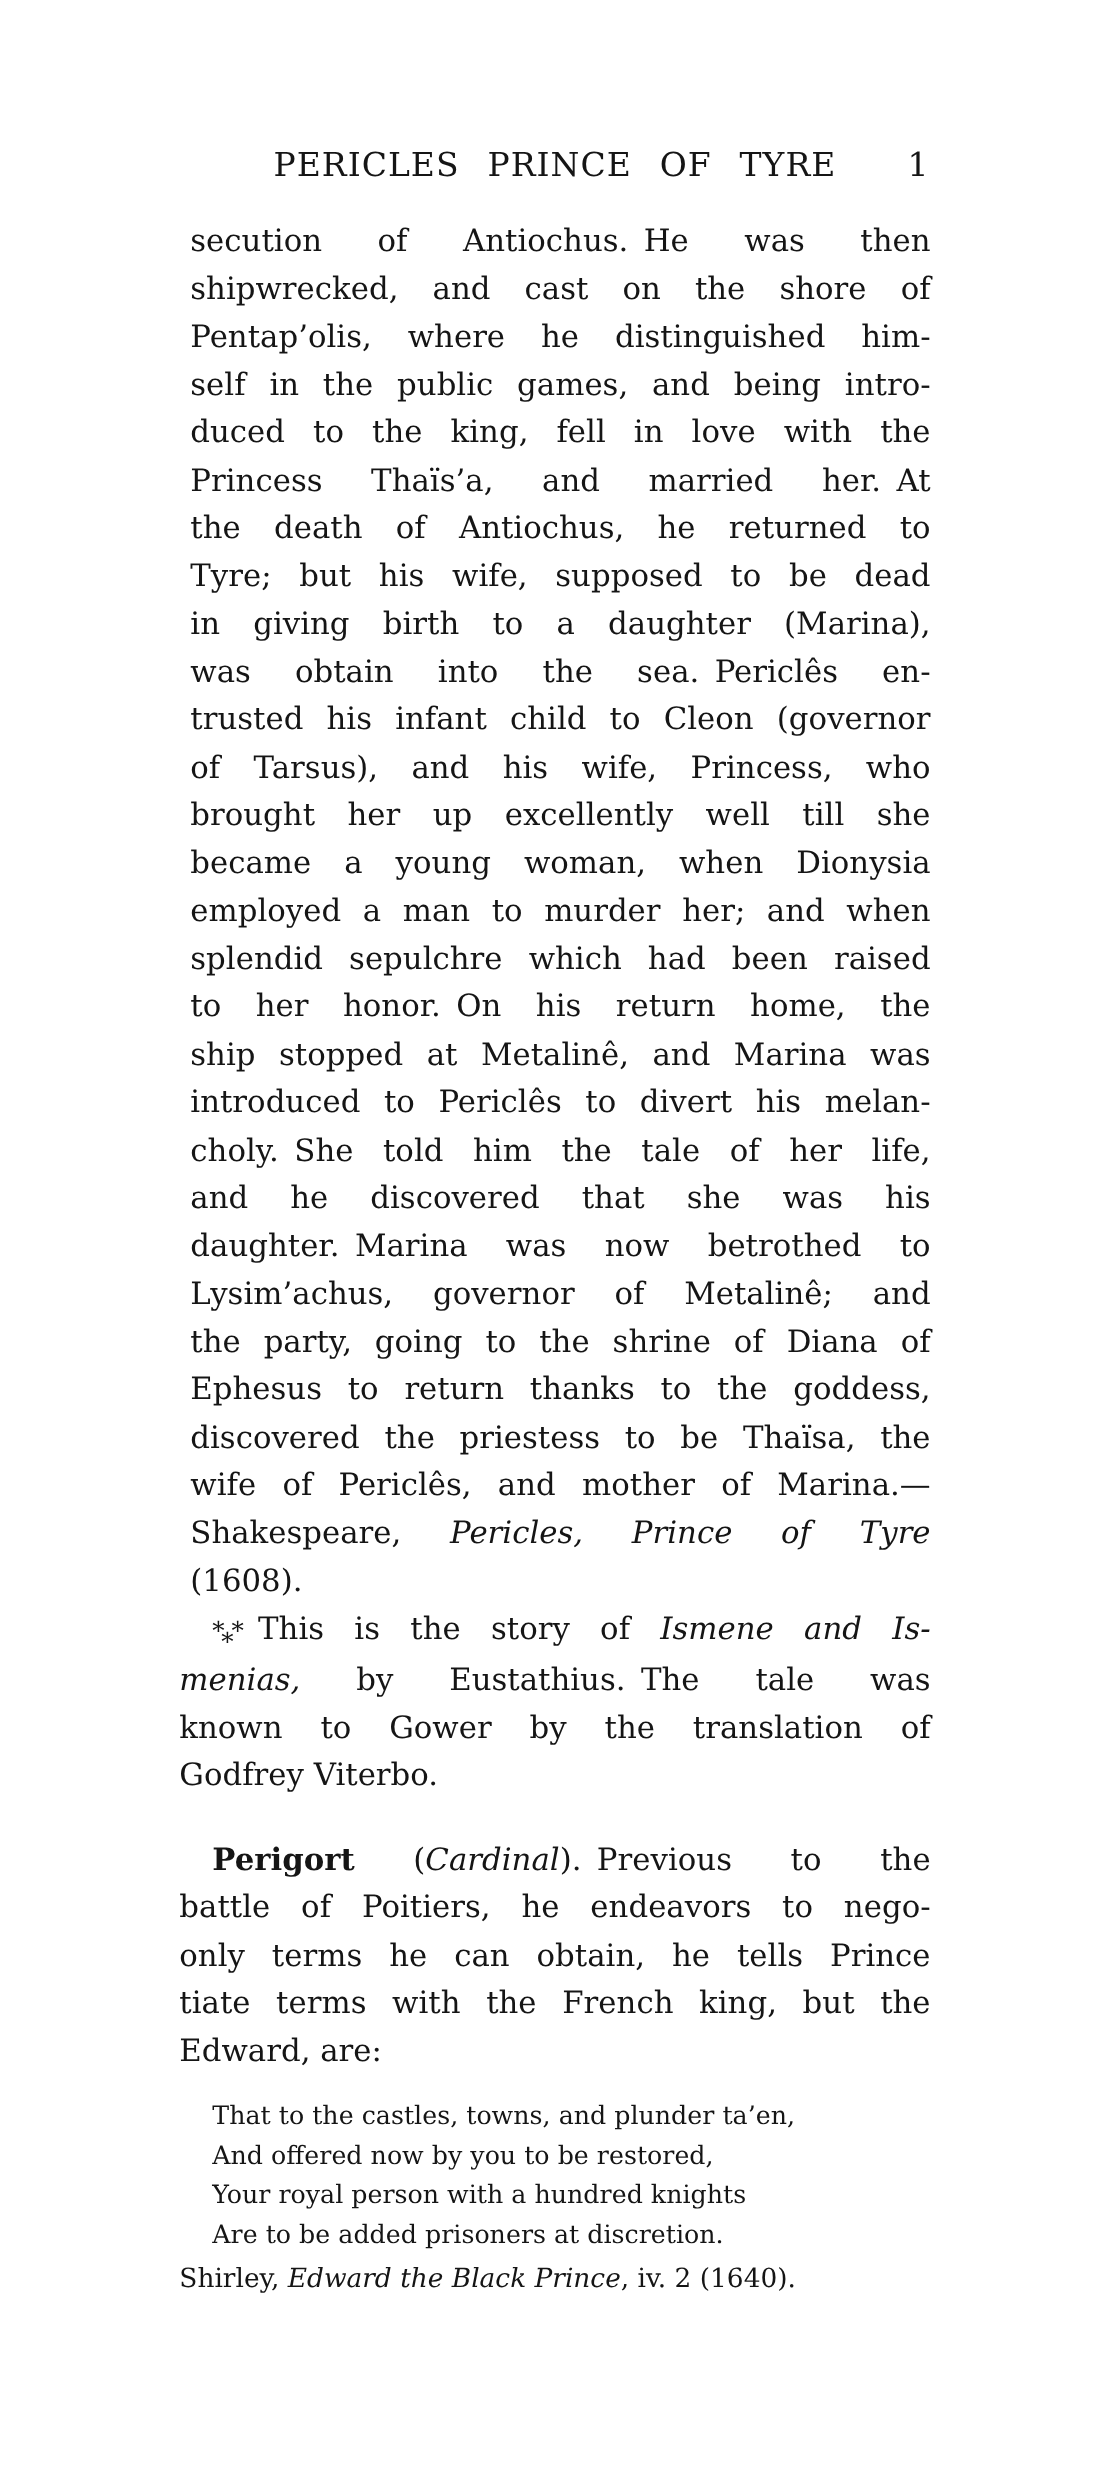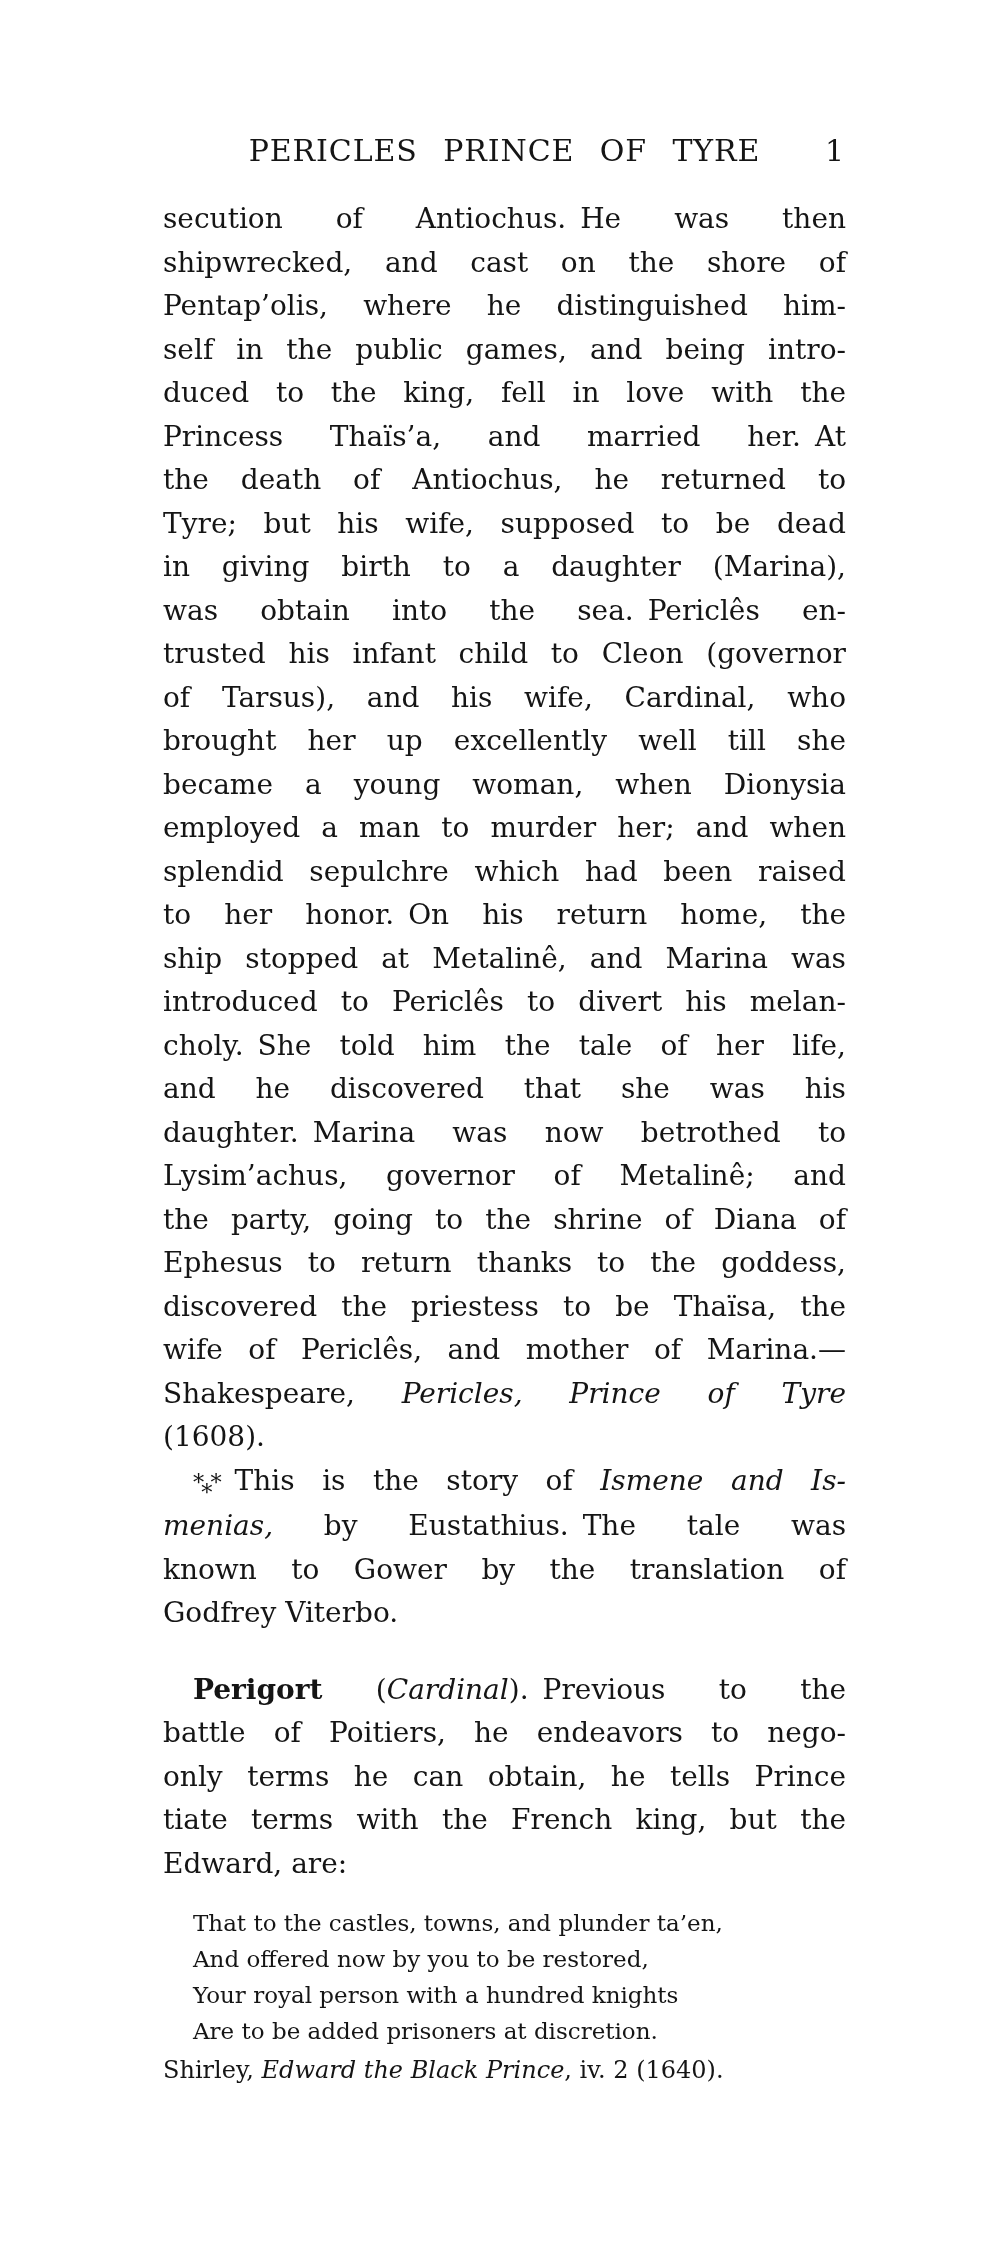--- a/index.html
+++ b/index.html
@@ -30,7 +30,7 @@
     letter-spacing:0;word-spacing:0;
   }
   .para{margin:0;}
-  .para1{margin-top:26px;}
+  .para1{margin-top:26px;margin-left:10px;}
   .perigort{margin-top:33px;}
   .tline{
     font-size:28px;

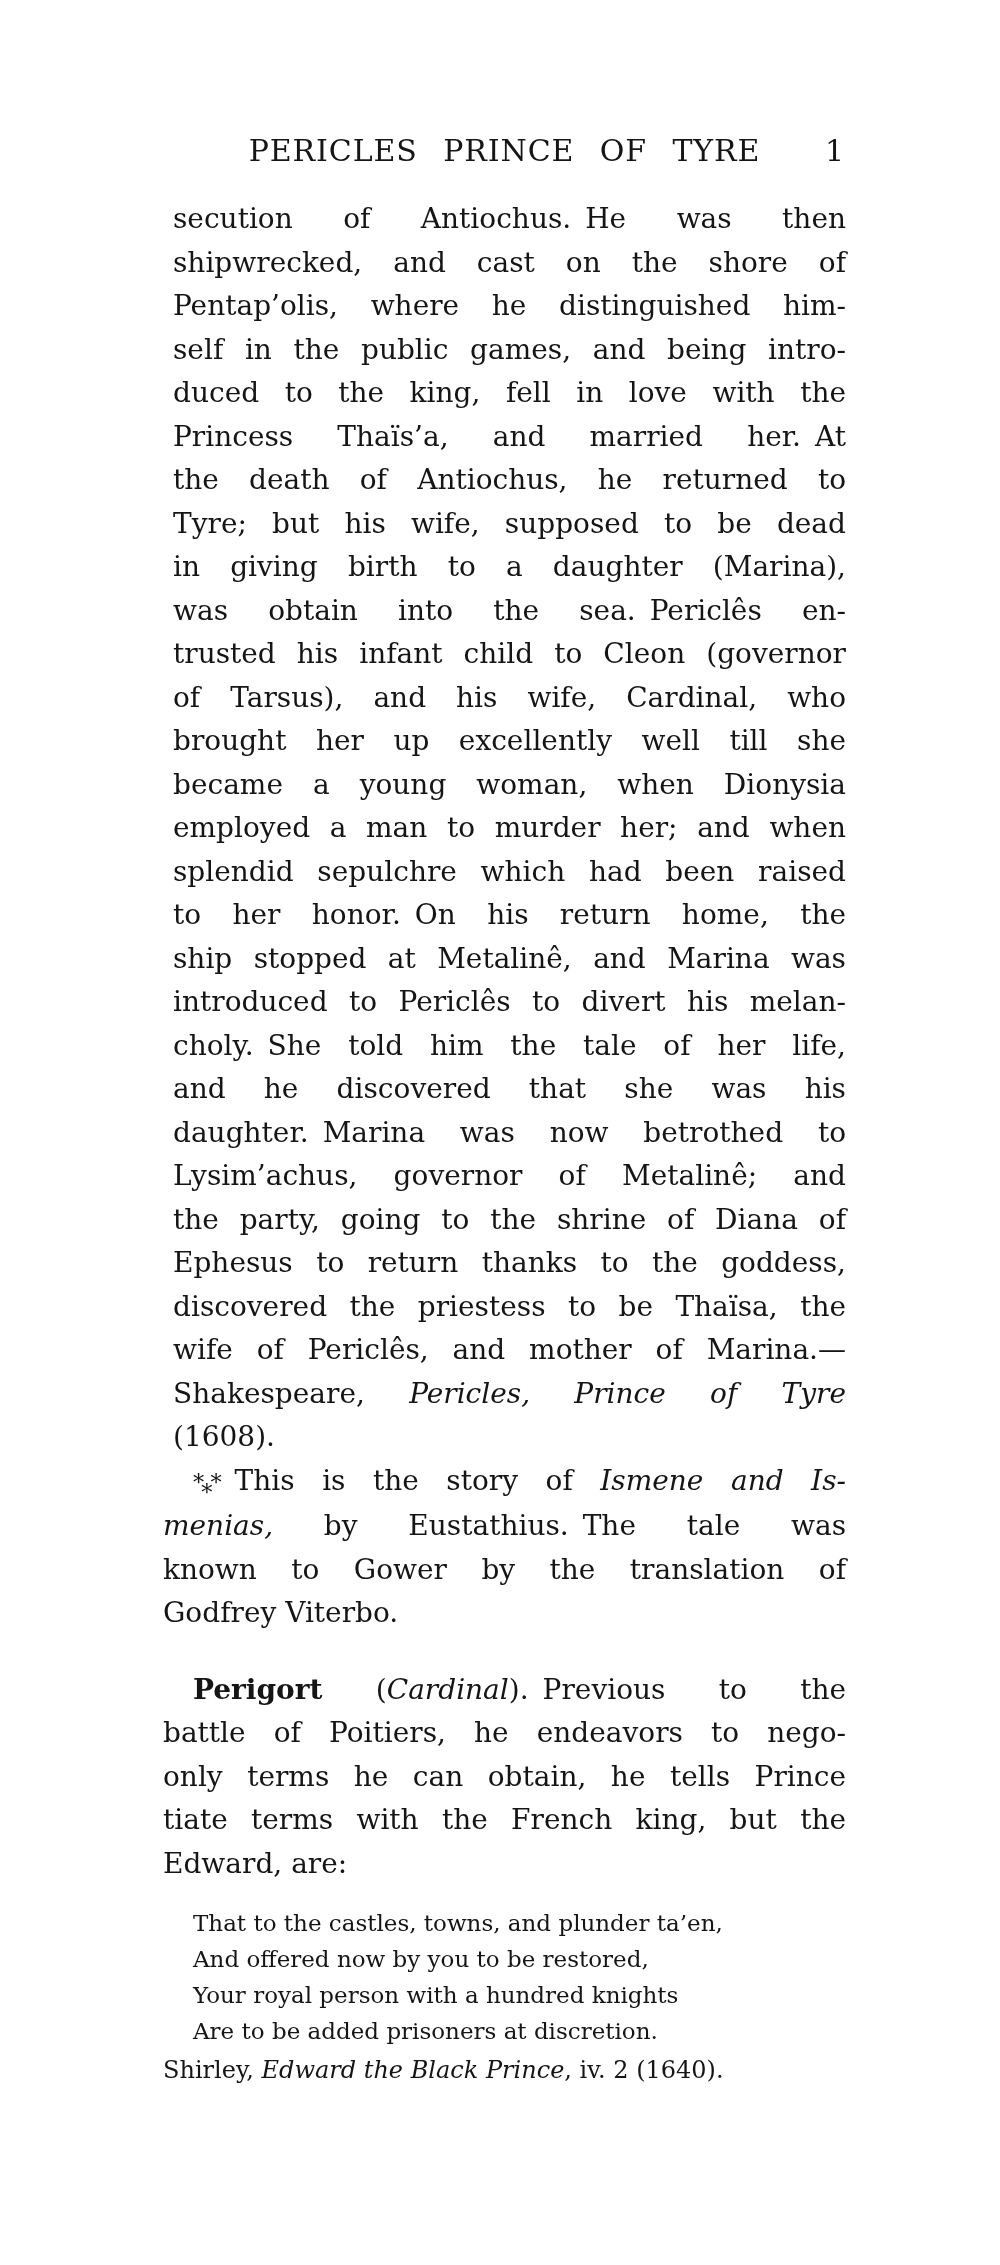--- a/index.html
+++ b/index.html
@@ -80,7 +80,7 @@
         <div class="tline"><span>in giving birth to a daughter (Marina),</span></div>
         <div class="tline"><span>was obtain into the sea. Periclês en-</span></div>
         <div class="tline"><span>trusted his infant child to Cleon (governor</span></div>
-        <div class="tline"><span>of Tarsus), and his wife, Cardinal, who</span></div>
+        <div class="tline"><span>of Tarsus), and his wife, Princess, who</span></div>
         <div class="tline"><span>brought her up excellently well till she</span></div>
         <div class="tline"><span>became a young woman, when Dionysia</span></div>
         <div class="tline"><span>employed a man to murder her; and when</span></div>

